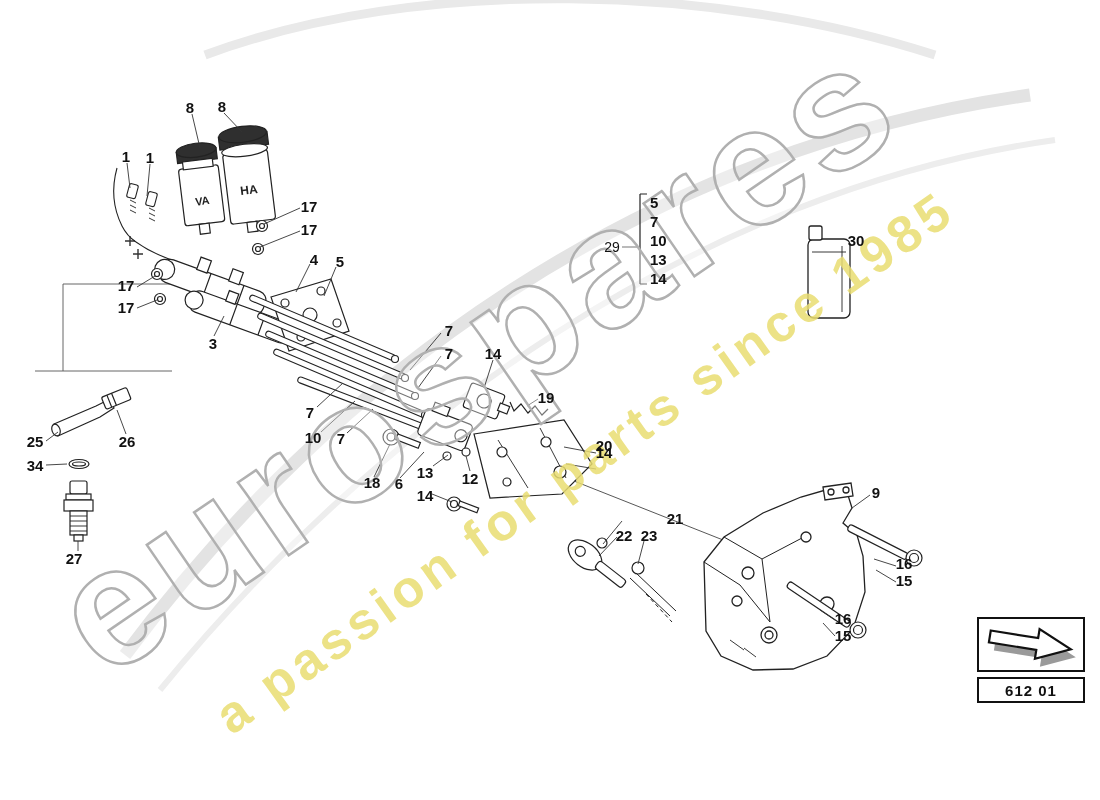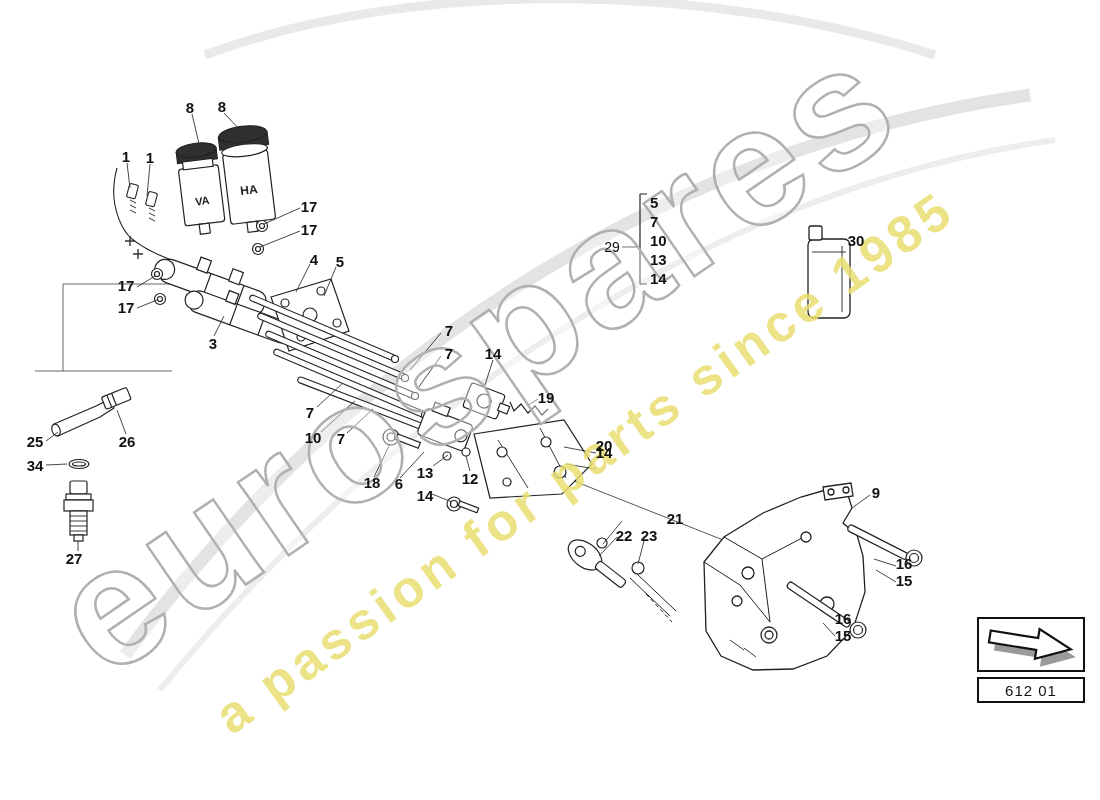--- a/index.html
+++ b/index.html
@@ -50,7 +50,7 @@
     position:absolute; left:977px; top:677px; width:108px; height:26px;
     box-sizing:border-box; border:2px solid #111; background:#fff; z-index:4;
     display:flex; align-items:center; justify-content:center;
-    font-size:15px; font-weight:normal; color:#111; letter-spacing:1px;
+    font-size:15px; font-weight:bold; color:#111; letter-spacing:1px;
   }
 </style>
 </head>

